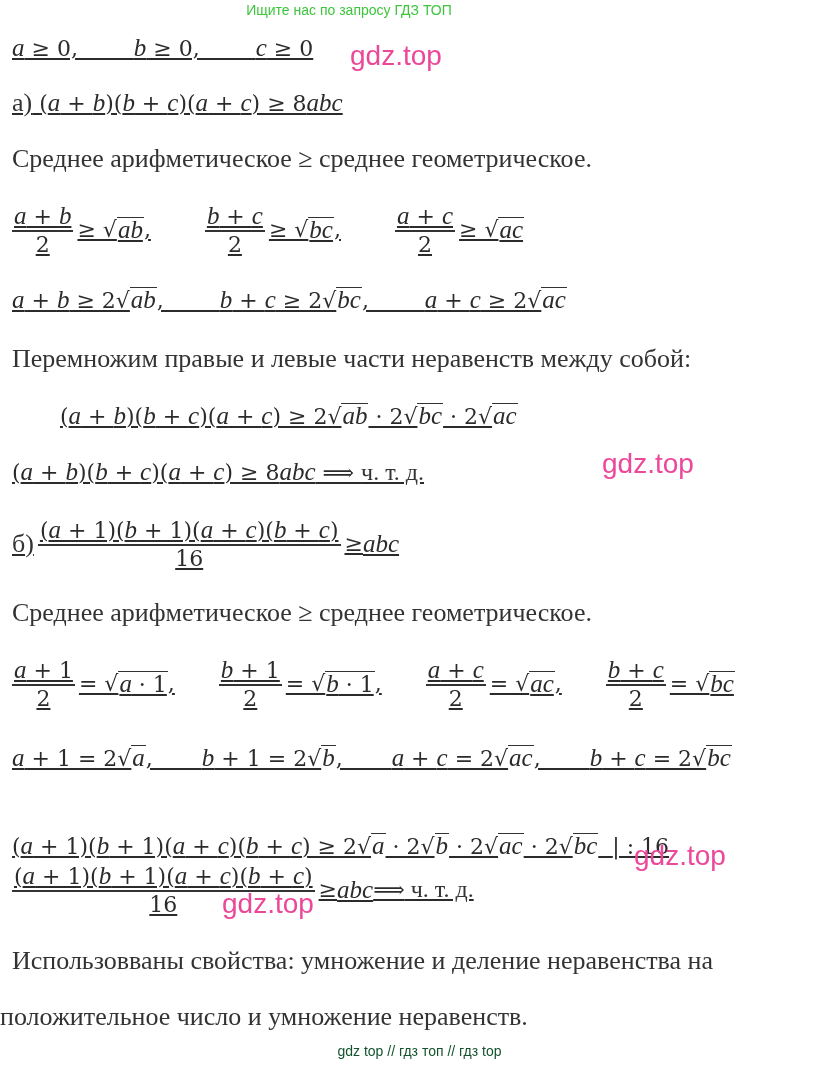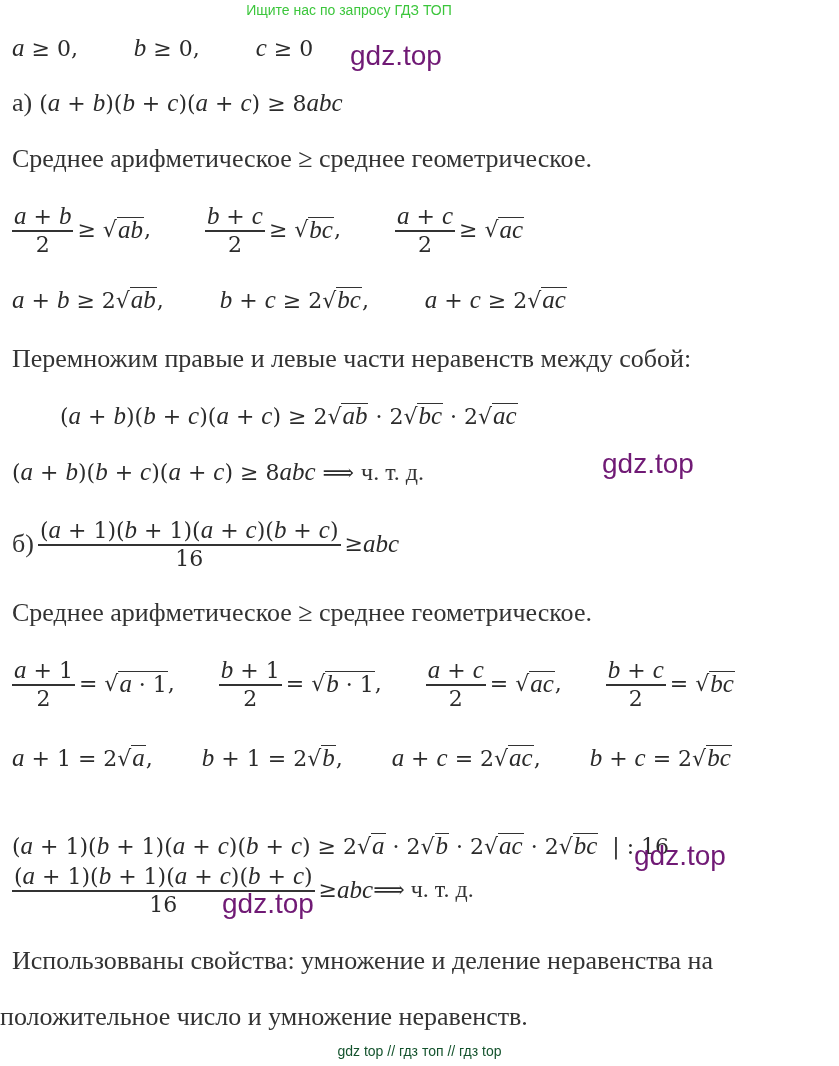--- a/index.html
+++ b/index.html
@@ -11,7 +11,7 @@
   .footer { left:0; width:839px; top:1043px; text-align:center; color:#14532d;
             font-family:"Liberation Sans", sans-serif; font-size:14px; }
   .wm { color:#701a75; font-family:"Liberation Sans", sans-serif; font-size:28px; }
-  .m { font-family:"DejaVu Serif", serif; font-size:22px; }
+  .m { font-family:"DejaVu Serif", serif; font-size:22px;text-decoration:underline; }
   .m i { font-family:"Liberation Serif", serif; font-style:italic; font-size:25px; }
   .t { font-family:"Liberation Serif", serif; font-size:26px; color:#333; }
   .frac { display:inline-flex; flex-direction:column; align-items:center; vertical-align:middle; margin:4px 4px; }

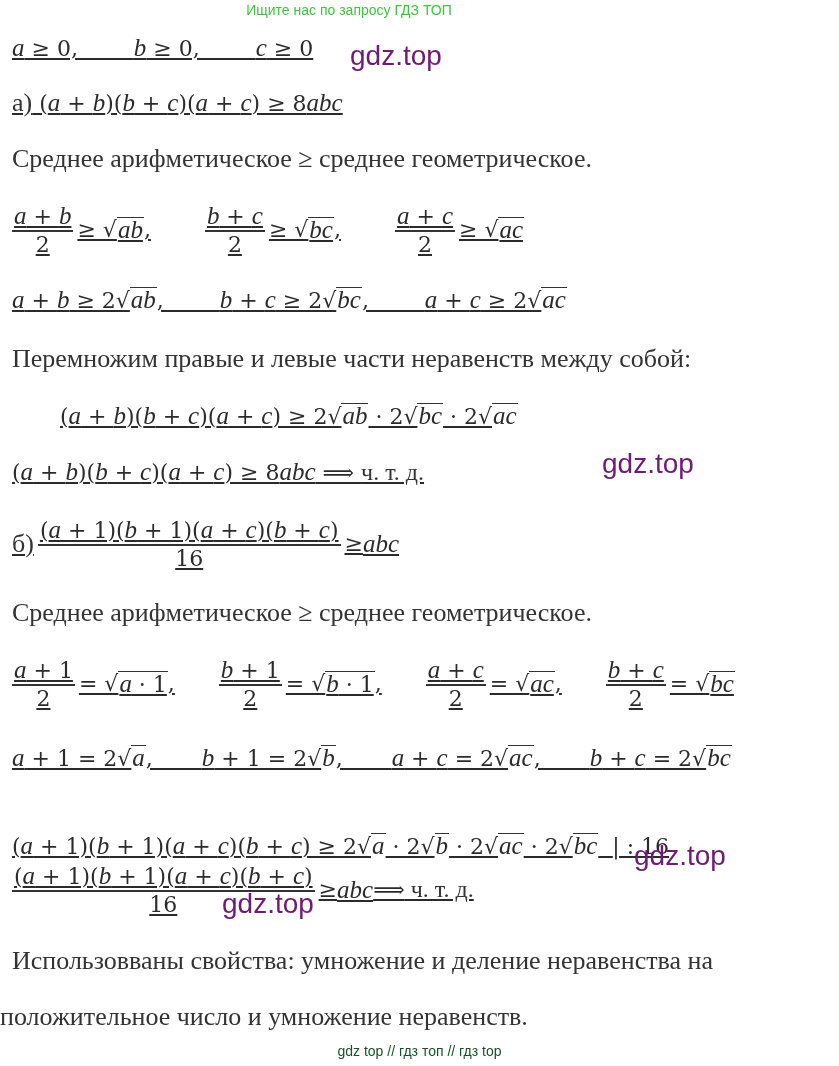--- a/index.html
+++ b/index.html
@@ -10,7 +10,7 @@
                 font-family:"Liberation Sans", sans-serif; font-size:14px; }
   .footer { left:0; width:839px; top:1043px; text-align:center; color:#14532d;
             font-family:"Liberation Sans", sans-serif; font-size:14px; }
-  .wm { color:#701a75; font-family:"Liberation Sans", sans-serif; font-size:28px; }
+  .wm { color:#ec4899; font-family:"Liberation Sans", sans-serif; font-size:28px; }
   .m { font-family:"DejaVu Serif", serif; font-size:22px;text-decoration:underline; }
   .m i { font-family:"Liberation Serif", serif; font-style:italic; font-size:25px; }
   .t { font-family:"Liberation Serif", serif; font-size:26px; color:#333; }

